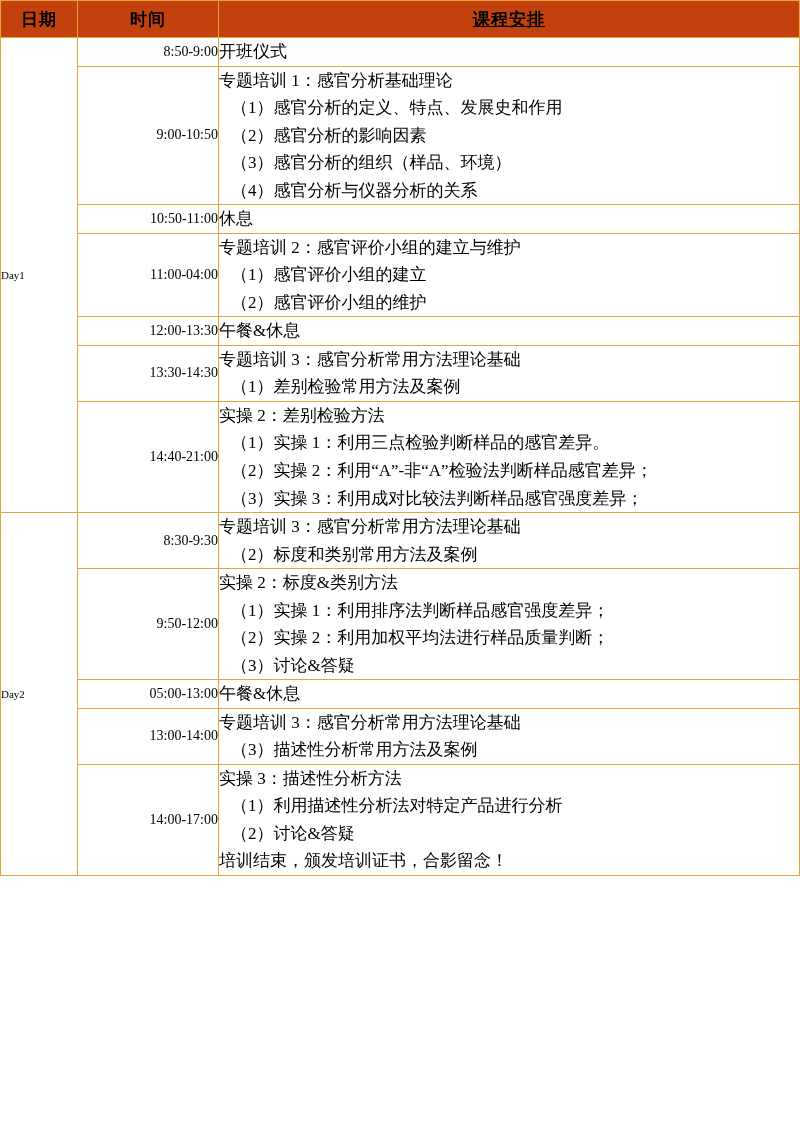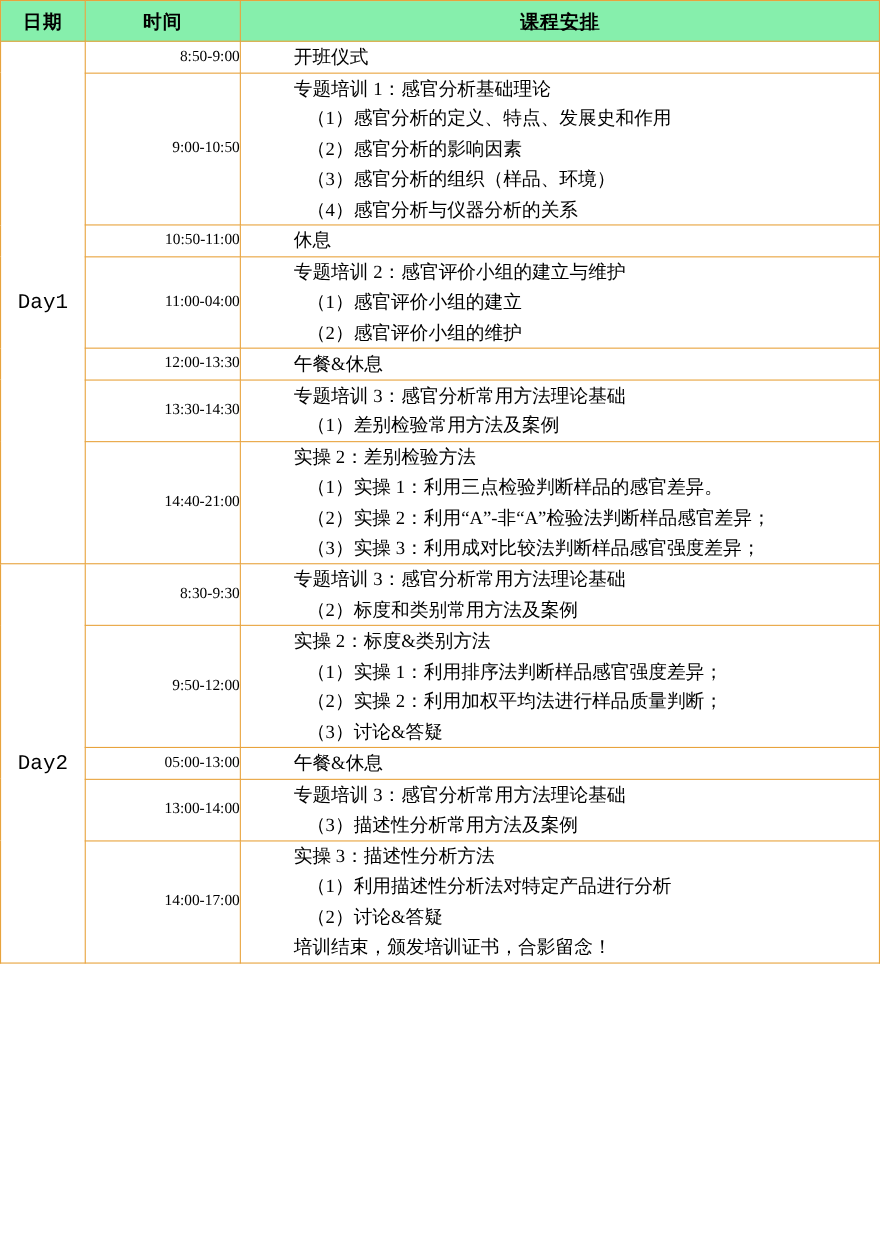--- a/index.html
+++ b/index.html
@@ -26,7 +26,7 @@
     vertical-align: middle;
   }
   thead th {
-    background: #86efac;
+    background: #c2410c;
     text-align: center;
     font-weight: bold;
     font-size: 17px;

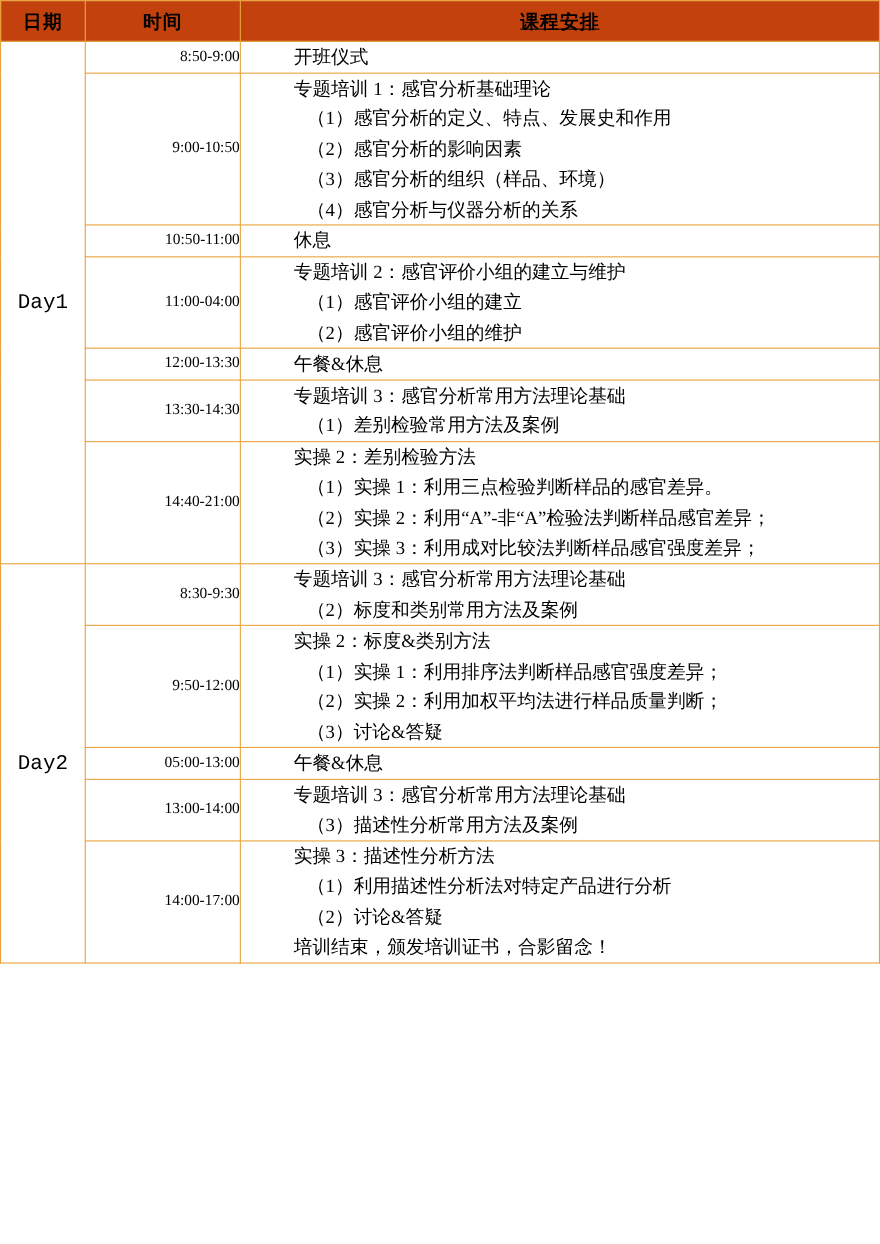--- a/index.html
+++ b/index.html
@@ -56,7 +56,6 @@
   }
   .line {
     white-space: nowrap;
-    margin-left: 48px;
   }
   .line.bold {
     font-weight: normal;

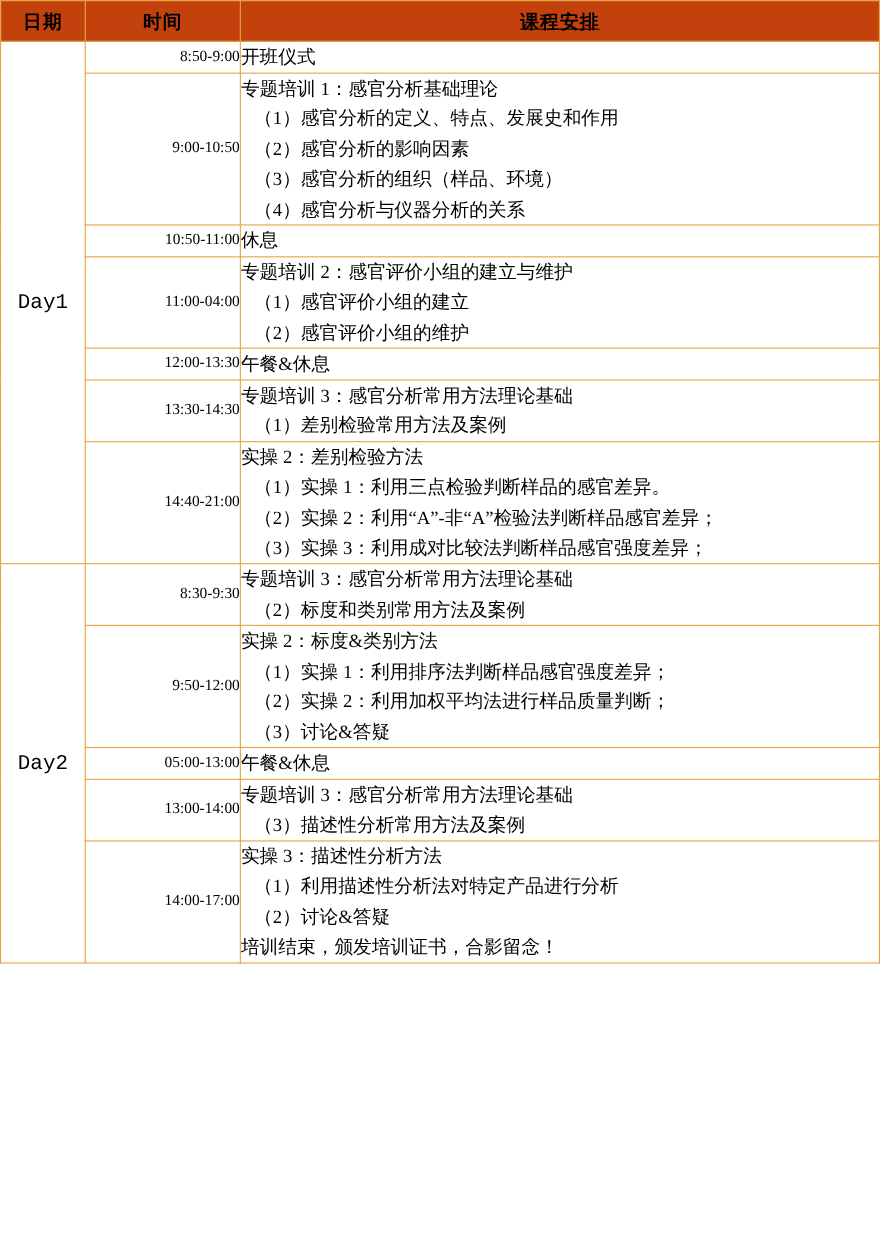--- a/index.html
+++ b/index.html
@@ -38,10 +38,8 @@
   th.col-content { width: 580px; text-decoration: underline; }
 
   td.day-cell {
-    text-align: center;
-    font-size: 19px;
+    font-size: 11px;
     width: 76px;
-    font-family: Liberation Mono, monospace;
   }
   td.time-cell {
     text-align: right;

